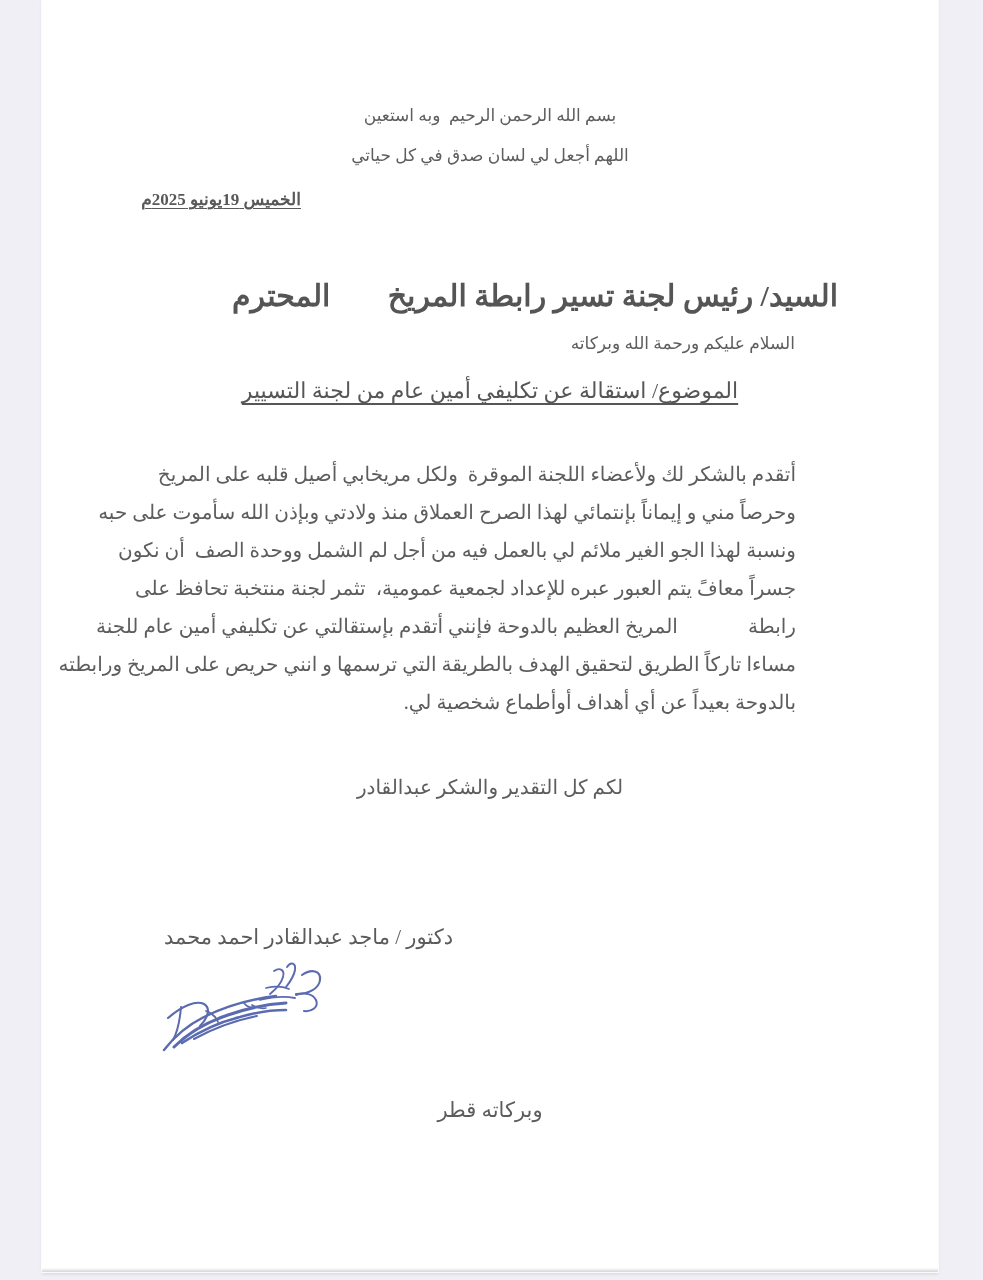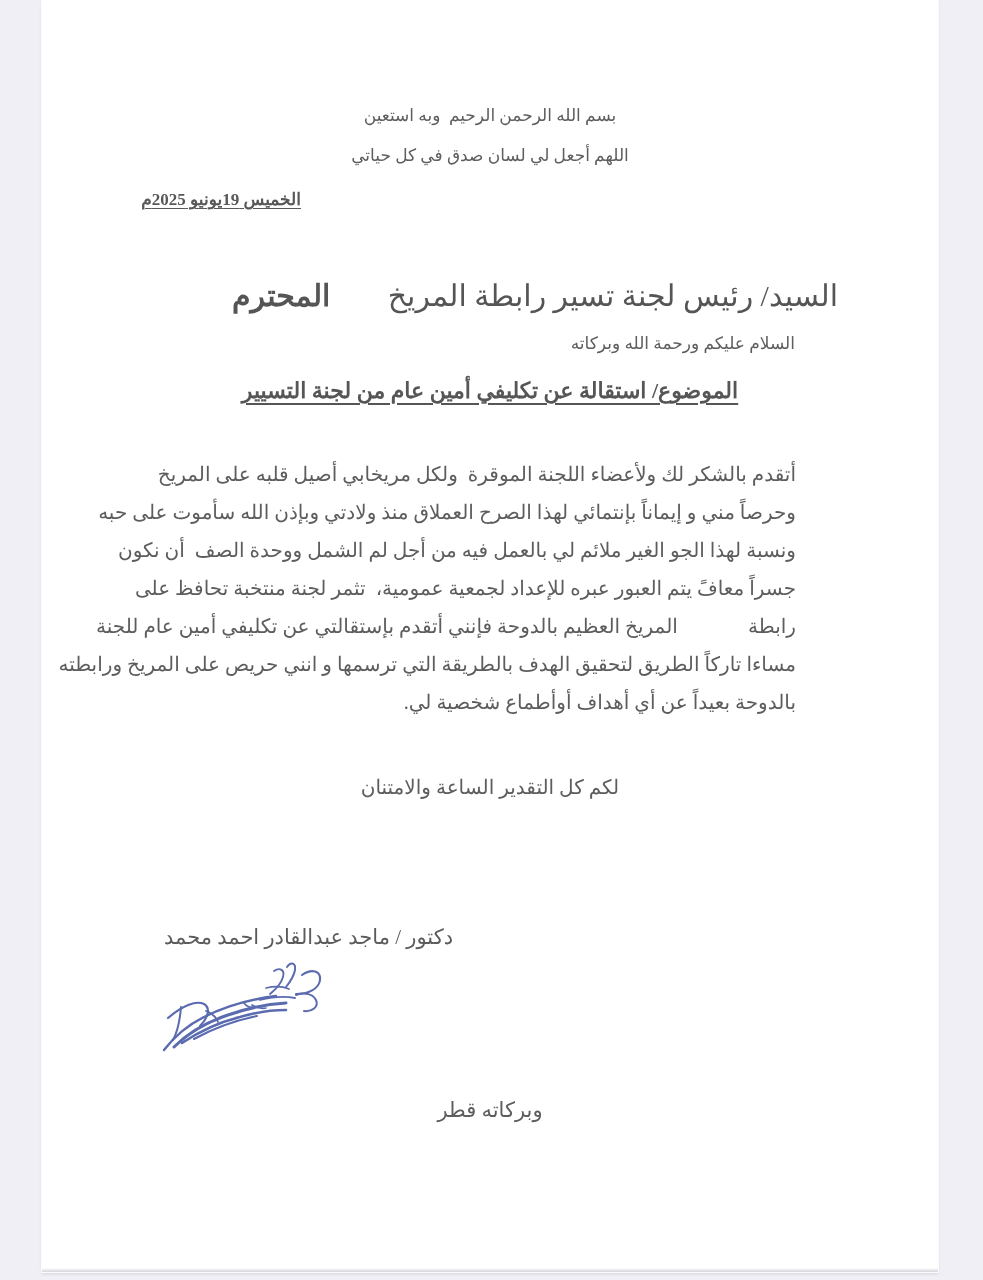--- a/index.html
+++ b/index.html
@@ -90,7 +90,7 @@
   }
   .recipient-main {
     font-size: 30px;
-    font-weight: 400;
+    font-weight: 700;
     color: #555555;
     letter-spacing: 0px;
   }

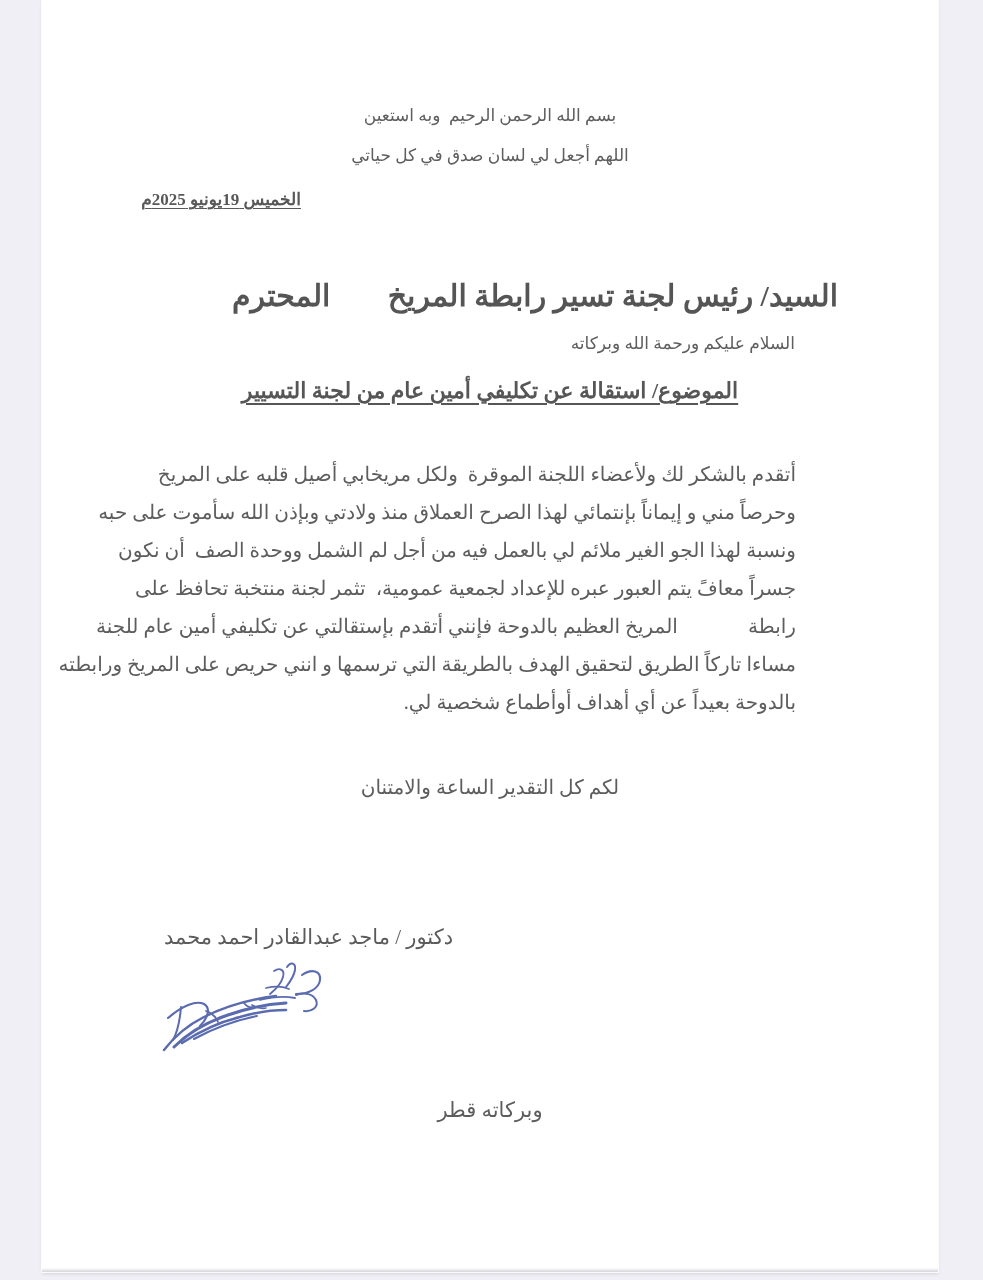--- a/index.html
+++ b/index.html
@@ -116,7 +116,7 @@
     left: 0; right: 0;
     text-align: center;
     font-size: 22px;
-    font-weight: 700;
+    font-weight: 400;
     color: #565656;
     direction: rtl;
   }

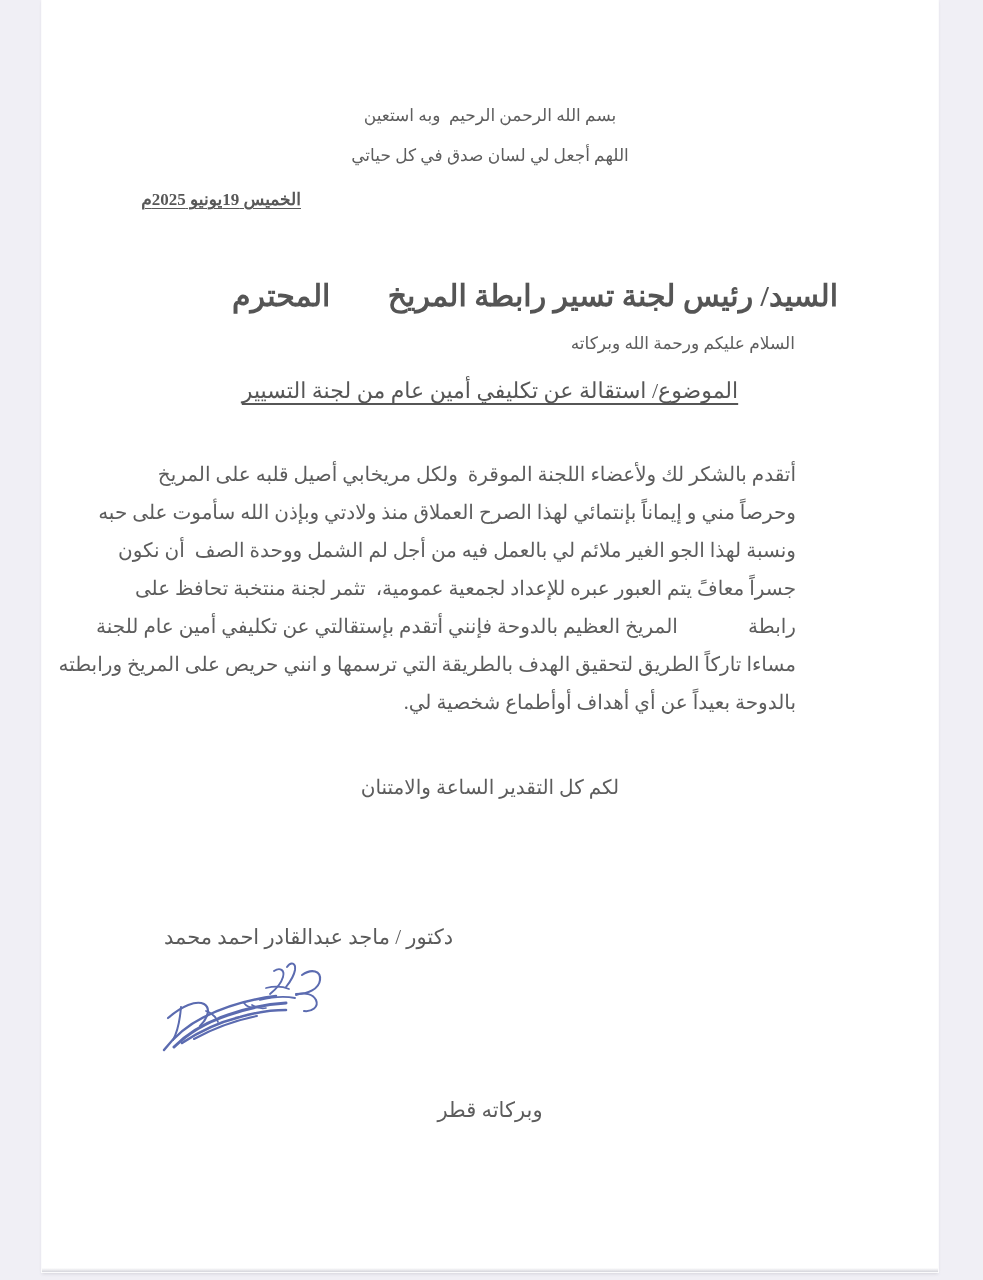--- a/index.html
+++ b/index.html
@@ -224,7 +224,7 @@
         <div class="body-line line-tail"><span class="seg">بالدوحة بعيداً عن أي أهداف أوأطماع شخصية لي.</span></div>
       </div>
 
-    <div id="closing-thanks">لكم كل التقدير الساعة والامتنان</div>
+    <div id="closing-thanks">لكم كل التقدير والشكر عبدالقادر</div>
 
     <div id="signature-name">دكتور / ماجد عبدالقادر احمد محمد</div>
 

